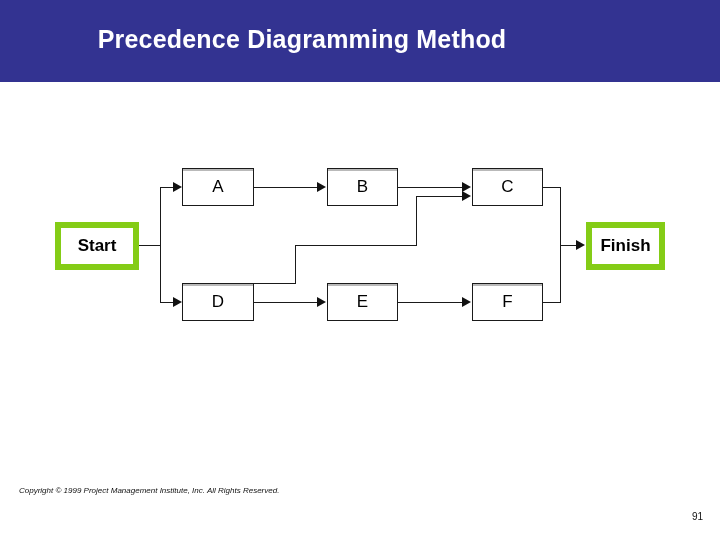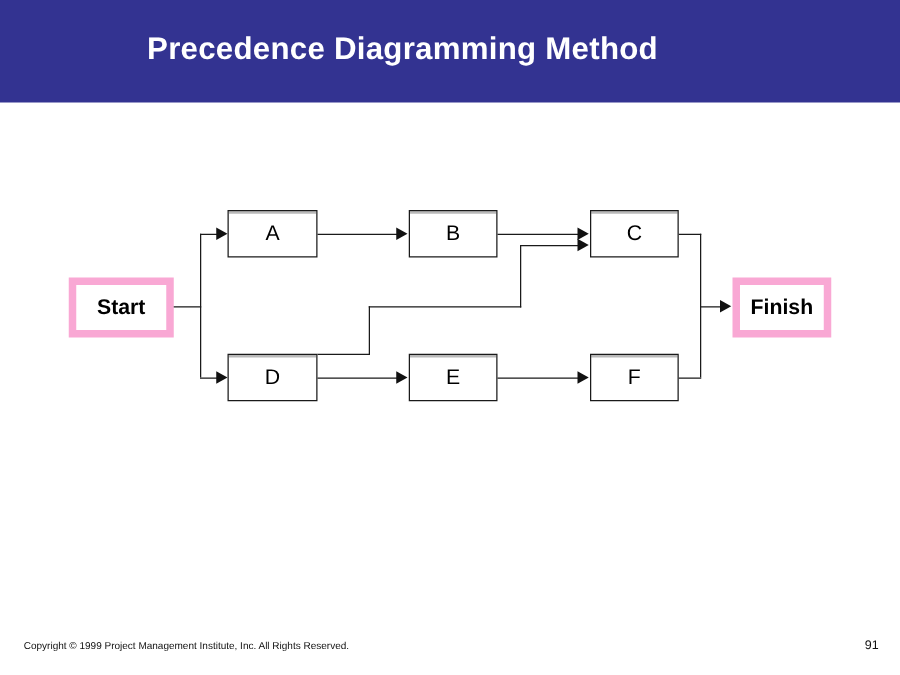--- a/index.html
+++ b/index.html
@@ -39,7 +39,6 @@
     font-weight: bold;
     letter-spacing: 0.2px;
     white-space: nowrap;
-    padding-left: 20px;
   }
   
   #diagram {

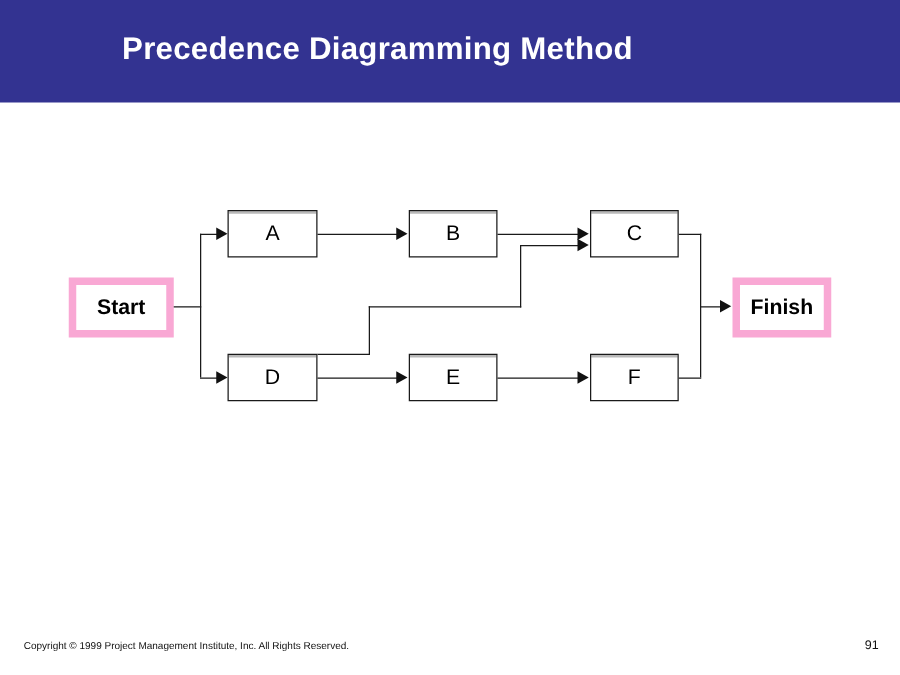--- a/index.html
+++ b/index.html
@@ -66,7 +66,7 @@
     box-shadow: inset 0 2px 0 0 #b9b9b9;
   }
   .node.terminal {
-    border: 6px solid #f9a8d4;
+    border: 6px solid #84cc16;
     font-size: 17px;
     font-weight: bold;
   }

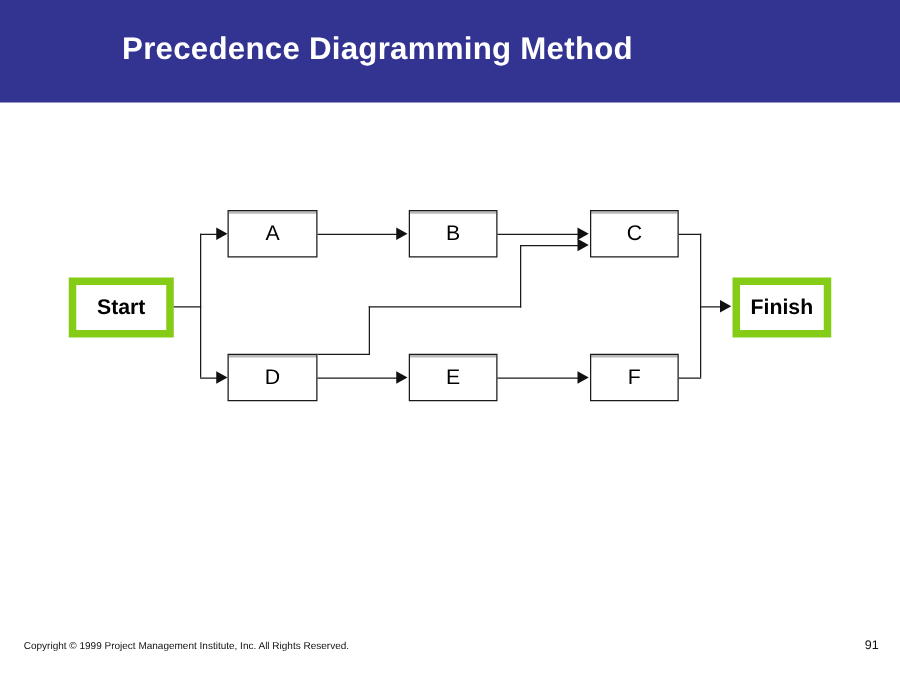--- a/index.html
+++ b/index.html
@@ -93,11 +93,12 @@
   #footer-copyright {
     position: absolute;
     left: 19px;
-    top: 512px;
+    top: 486px;
     font-family: "Liberation Sans", sans-serif;
     font-size: 8px;
     color: #111111;
     white-space: nowrap;
+    font-style: italic;
   }
   #footer-pagenumber {
     position: absolute;

